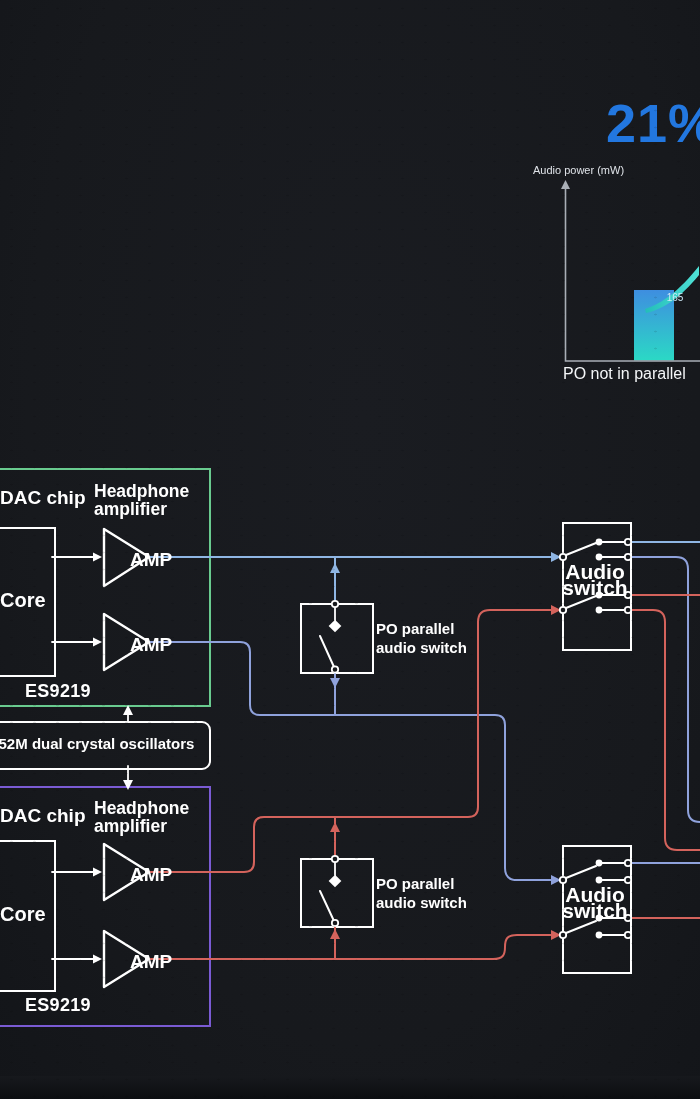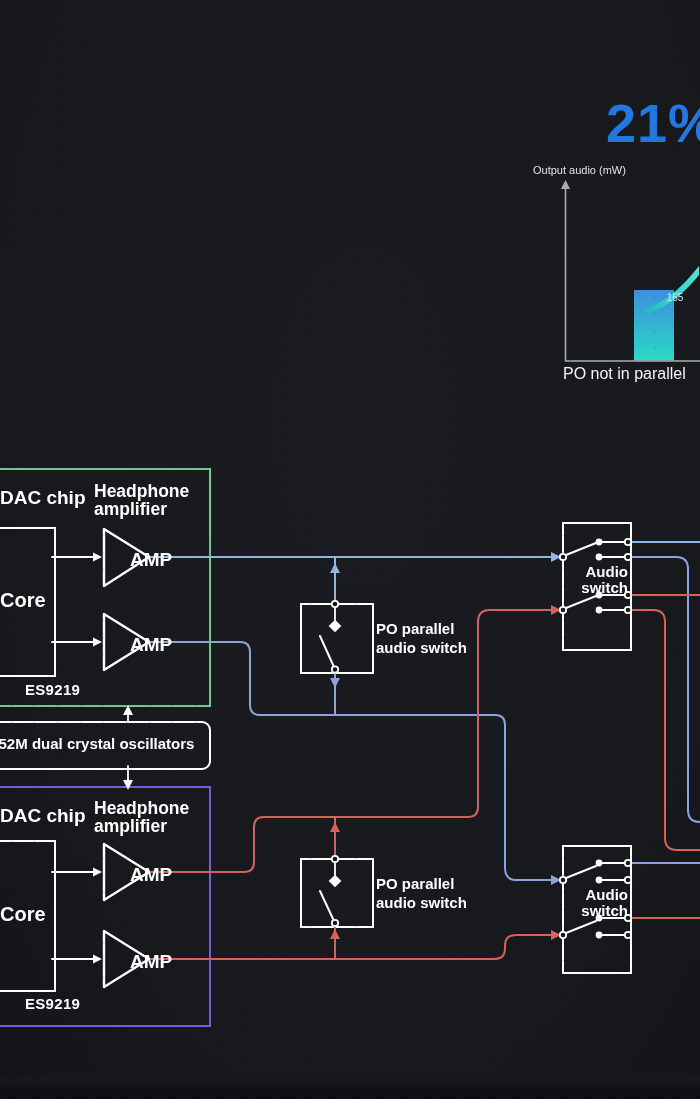--- a/index.html
+++ b/index.html
@@ -58,7 +58,7 @@
 
   <div class="lbl t-stat" style="left:606px;top:96px;">21%</div>
 
-  <div class="lbl t-ylabel" style="left:533px;top:164px;">Output audio (mW)</div>
+  <div class="lbl t-ylabel" style="left:533px;top:164px;">Audio power (mW)</div>
   <div class="lbl t-barval" style="left:655px;top:292px;">165</div>
   <div class="lbl t-xlabel" style="left:563px;top:365px;">PO not in parallel</div>
 

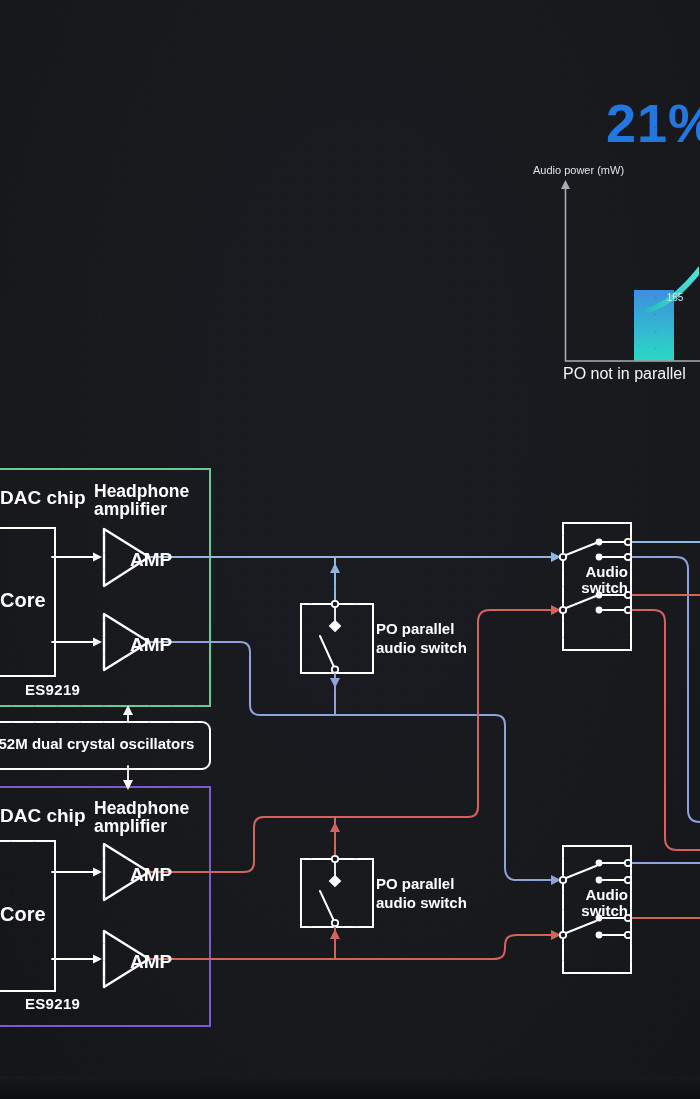--- a/index.html
+++ b/index.html
@@ -31,7 +31,7 @@
   .t-es{font-size:15px;letter-spacing:.3px;}
   .t-amp{font-size:19px;margin-left:21px;}
   .t-po{font-size:15px;line-height:19px;}
-  .t-as{font-size:15px;line-height:16px;width:66px;text-align:right;}
+  .t-as{font-size:21px;line-height:16px;width:66px;text-align:center;}
   .t-osc{font-size:15px;width:221px;text-align:center;white-space:nowrap;}
   svg.layer{position:absolute;left:0;top:0;z-index:5;}
   .axis{fill:none;stroke:#A9AEB6;stroke-width:1.6;}

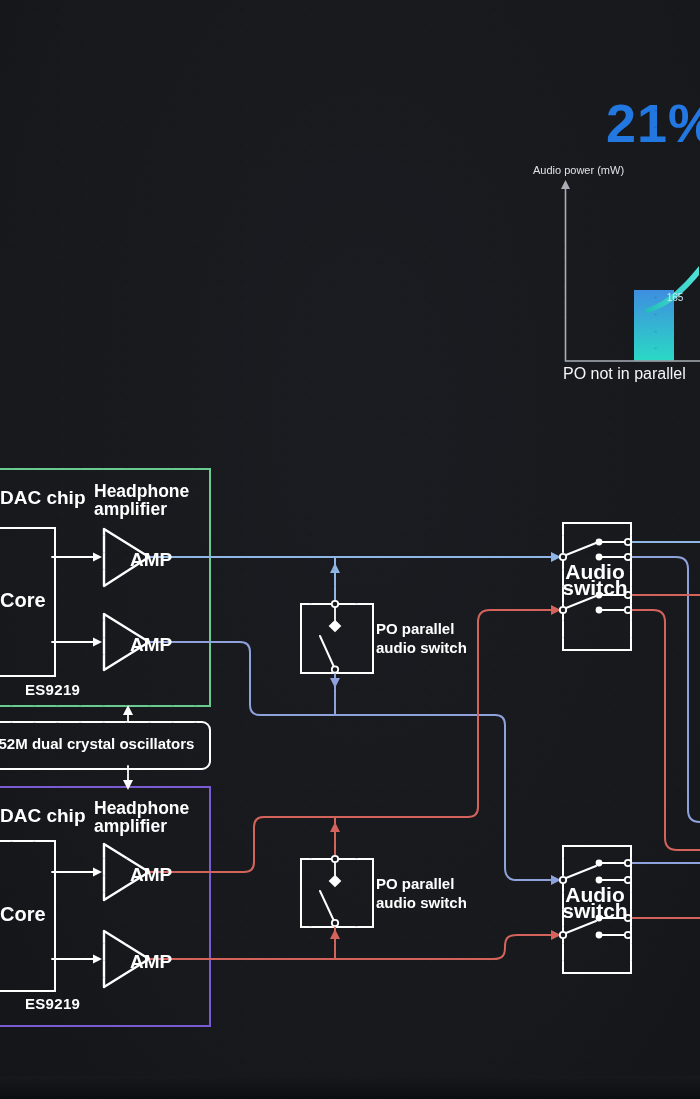--- a/index.html
+++ b/index.html
@@ -28,7 +28,7 @@
   .t-dactitle{font-size:19px;}
   .t-amptitle{font-size:17.5px;line-height:18px;}
   .t-core{font-size:20px;}
-  .t-es{font-size:15px;letter-spacing:.3px;}
+  .t-es{font-size:18px;letter-spacing:.3px;}
   .t-amp{font-size:19px;margin-left:21px;}
   .t-po{font-size:15px;line-height:19px;}
   .t-as{font-size:21px;line-height:16px;width:66px;text-align:center;}

